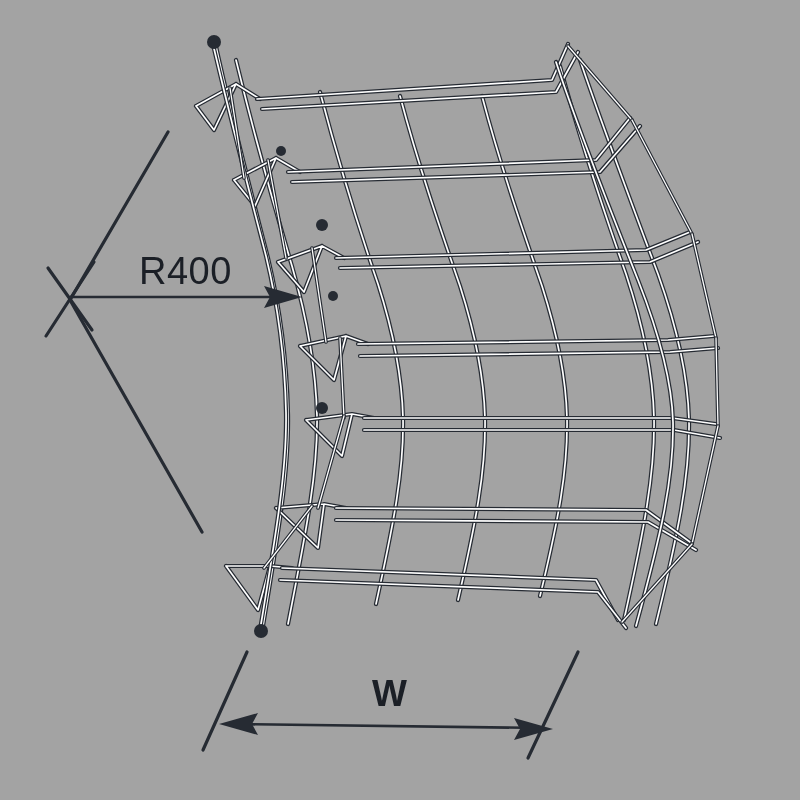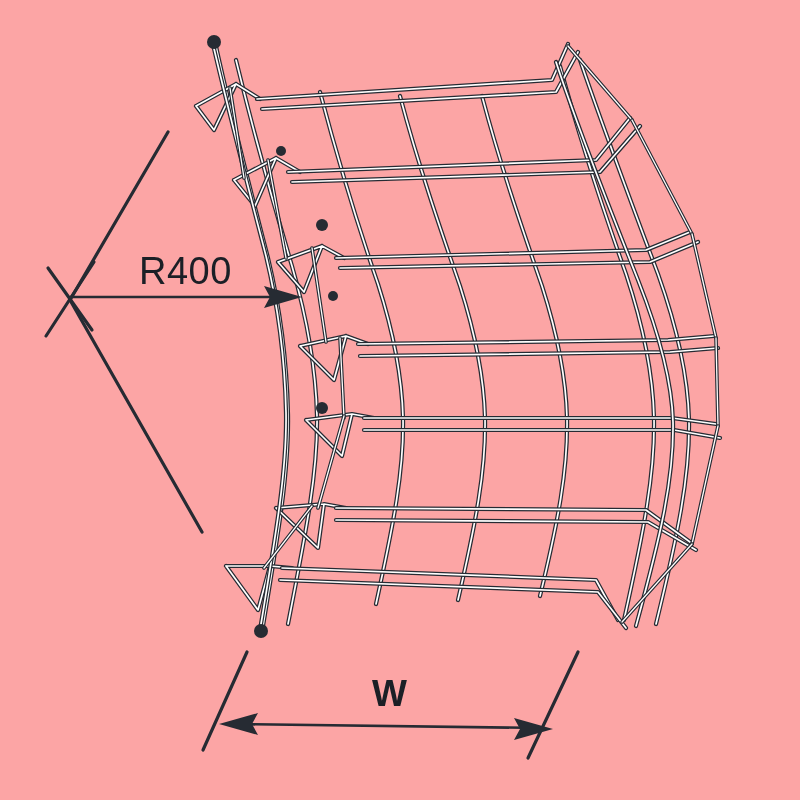--- a/index.html
+++ b/index.html
@@ -17,7 +17,7 @@
     position: relative;
     width: 800px;
     height: 800px;
-    background: #fca5a5;
+    background: #a3a3a3;
   }
   svg.drawing {
     position: absolute;

